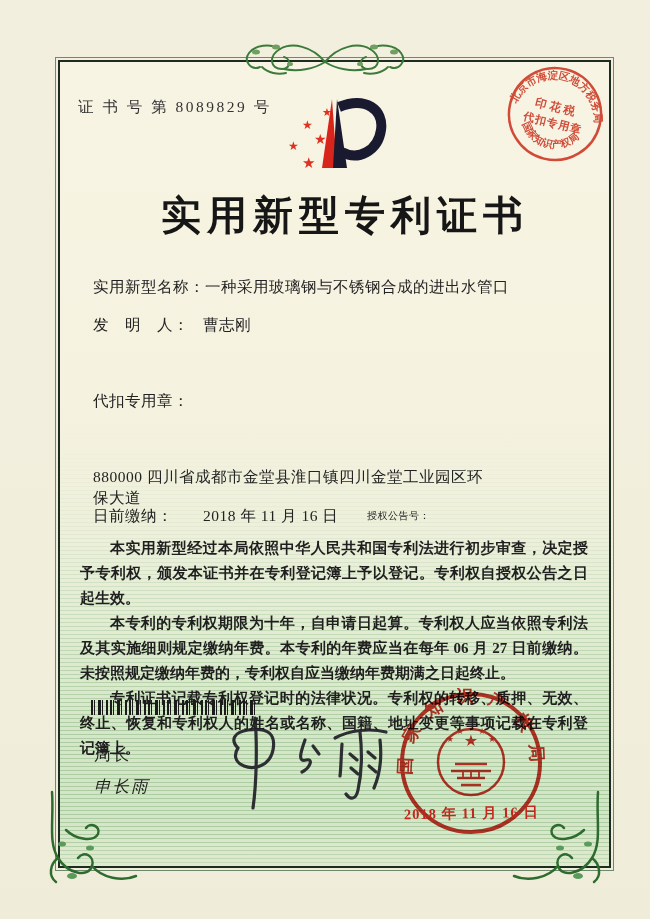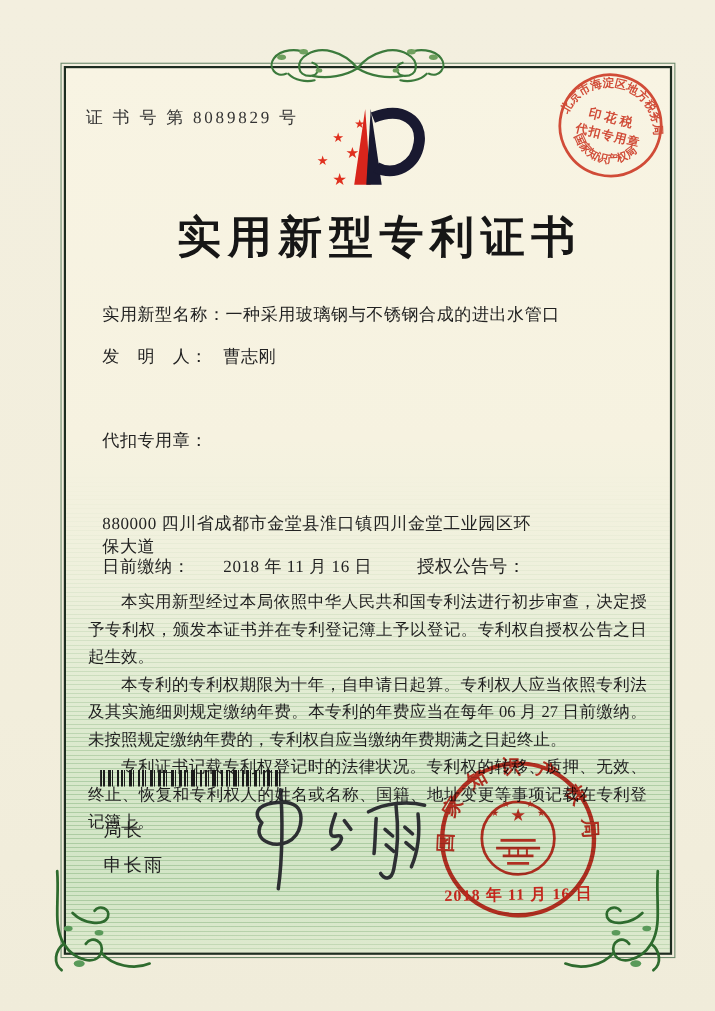--- a/index.html
+++ b/index.html
@@ -27,7 +27,7 @@
   .flabel{white-space:pre;min-width:110px;letter-spacing:.5px;}
   .fvalue{letter-spacing:.5px;}
   .addr .fvalue{max-width:392px;}
-  .grant-pair{position:absolute;left:379px;top:505px;display:flex;font-size:16px;z-index:4;line-height:21px;}
+  .grant-pair{position:absolute;left:367px;top:505px;display:flex;font-size:10px;z-index:4;line-height:21px;}
   
   .body-text{position:absolute;left:80px;top:536px;width:508px;font-size:15px;line-height:25px;
              text-align:justify;color:#1f1f1f;z-index:4;}

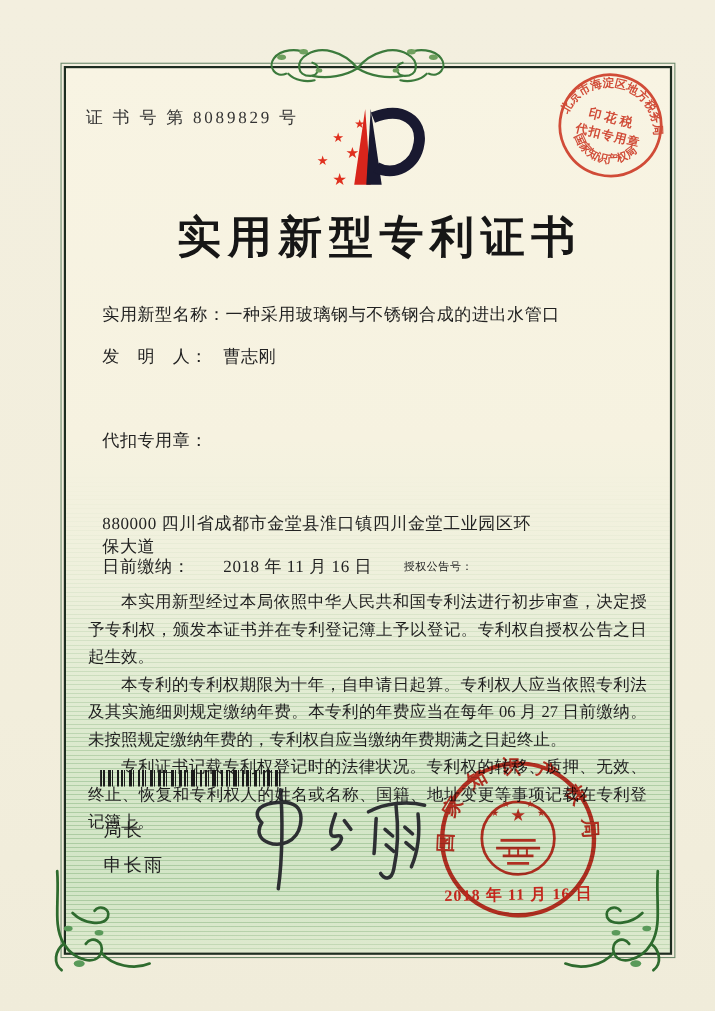--- a/index.html
+++ b/index.html
@@ -31,7 +31,7 @@
   
   .body-text{position:absolute;left:80px;top:536px;width:508px;font-size:15px;line-height:25px;
              text-align:justify;color:#1f1f1f;z-index:4;}
-  .body-text p{margin:0;text-indent:2em;word-break:break-all;}
+  .body-text p{margin:0;text-indent:2em;word-break:break-all;font-weight:bold;}
   
   .barcode{position:absolute;left:91px;top:700px;width:164px;height:15px;z-index:4;
      background-image:repeating-linear-gradient(90deg,

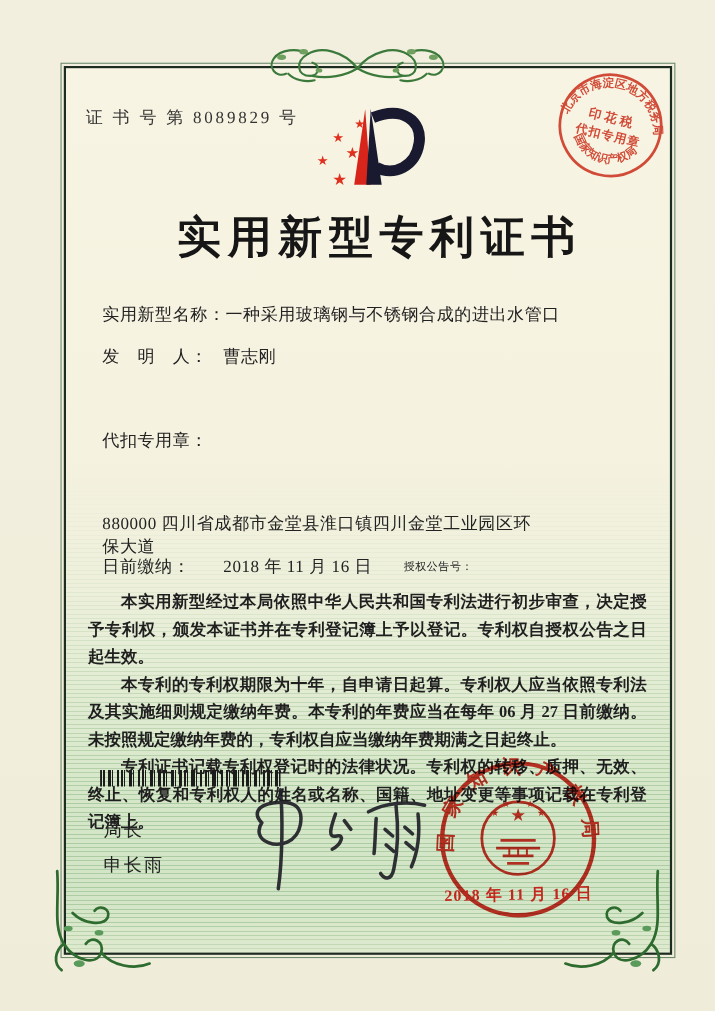--- a/index.html
+++ b/index.html
@@ -41,7 +41,7 @@
        #1b1b1b 11px 12px,transparent 12px 15px,
        #1b1b1b 15px 17px,transparent 17px 19px);}
   .director-title{position:absolute;left:94px;top:744px;font-size:16.5px;letter-spacing:2px;z-index:4;}
-  .director-name{position:absolute;left:94px;top:776px;font-size:16.5px;letter-spacing:2px;z-index:4;}
+  .director-name{position:absolute;left:94px;top:776px;font-size:16.5px;letter-spacing:2px;z-index:4;font-style:italic;}
   .signature{position:absolute;left:210px;top:710px;z-index:5;}
   .cnipa-seal{position:absolute;left:396px;top:688px;z-index:6;mix-blend-mode:multiply;}
   .seal-date{position:absolute;left:404px;top:804px;font-size:14.5px;font-weight:bold;color:#c3261c;

